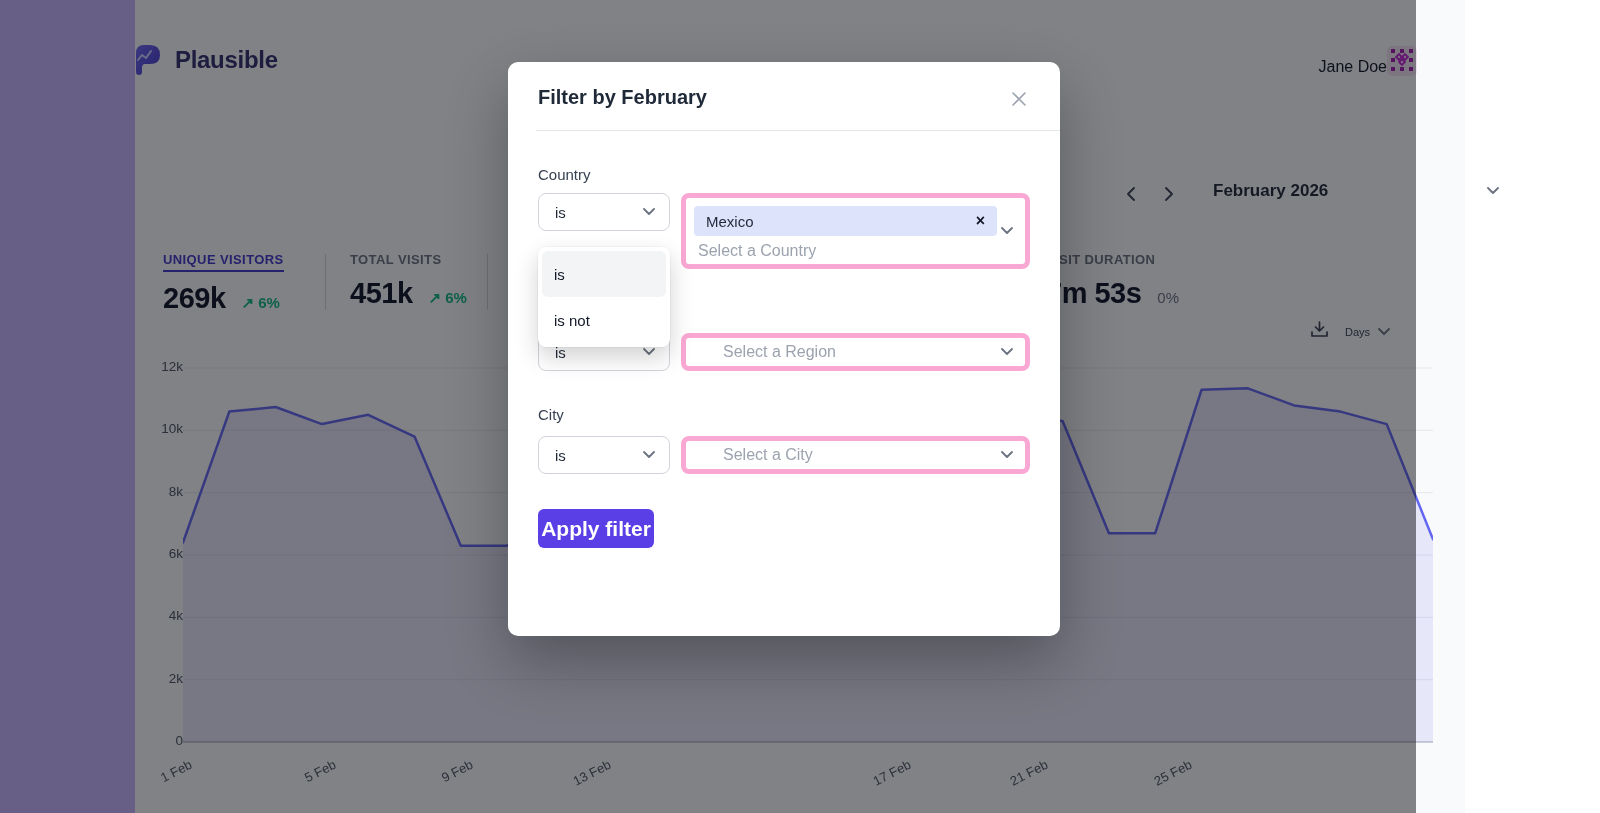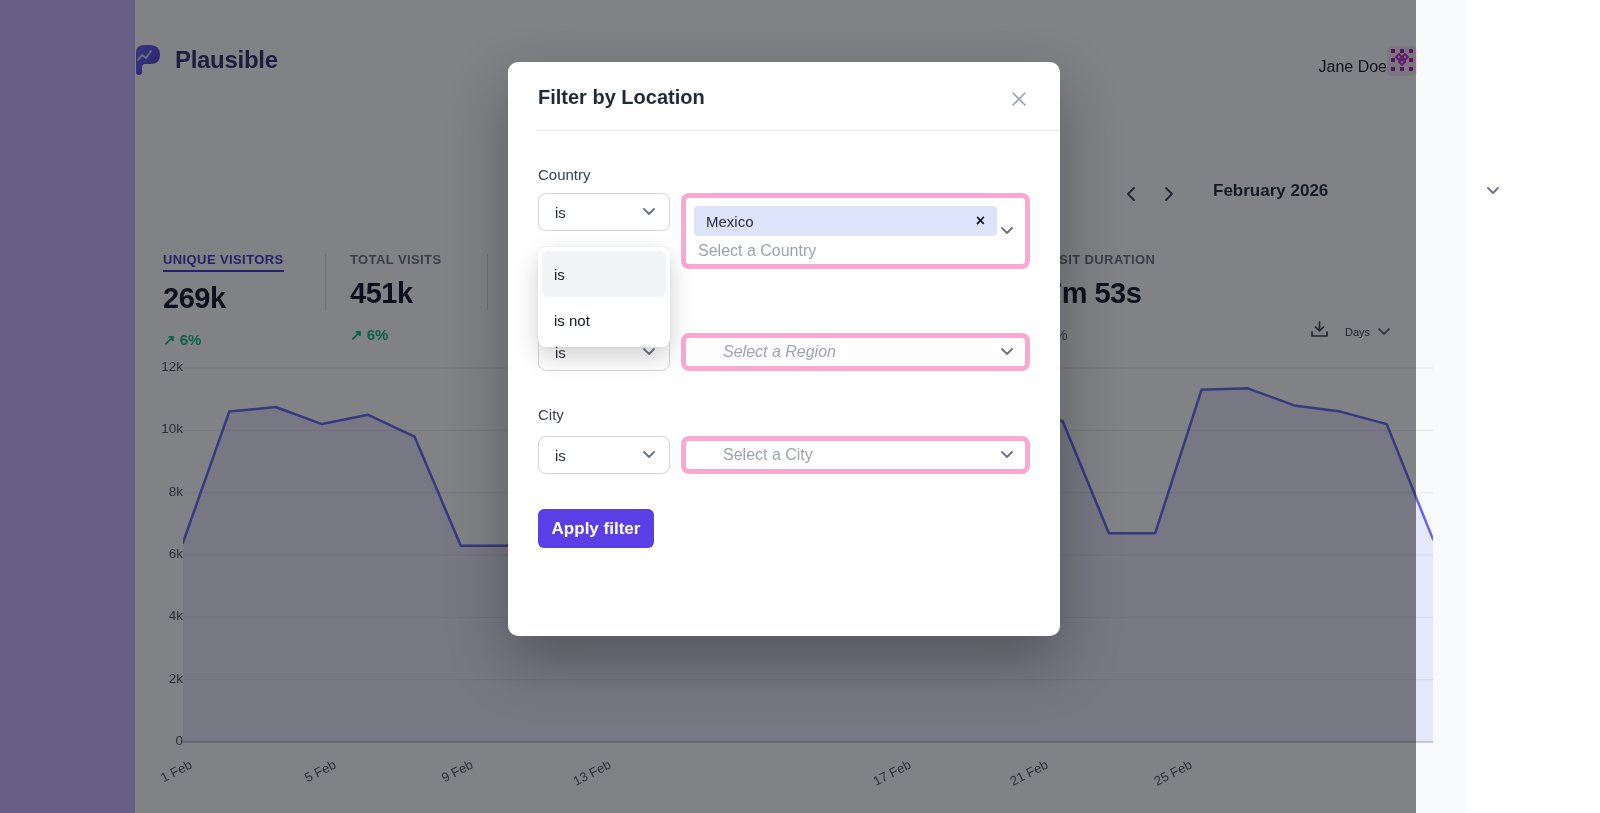--- a/index.html
+++ b/index.html
@@ -234,7 +234,7 @@
 
   <div class="modal">
     <div class="modal-head">
-      <span class="modal-title">Filter by Location</span>
+      <span class="modal-title">Filter by February</span>
       <span class="modal-close">
         <svg width="16" height="16" viewBox="0 0 16 16">
           <path d="M2,2 L14,14 M14,2 L2,14" stroke="#9ca3af" stroke-width="1.6" stroke-linecap="round"></path>

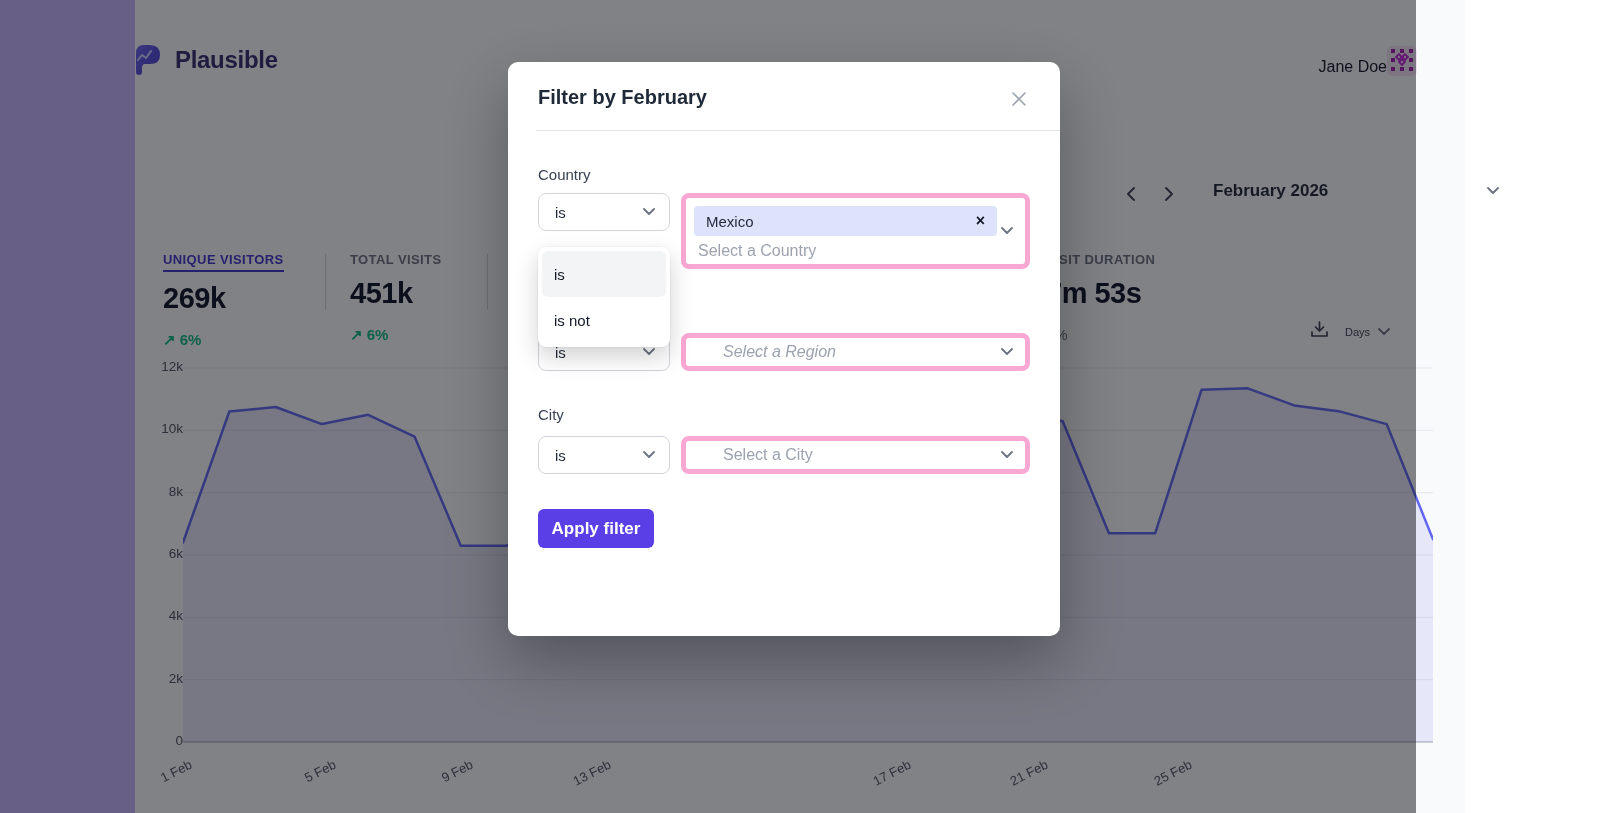--- a/index.html
+++ b/index.html
@@ -32,7 +32,7 @@
   .stat { position:absolute; top:4px; }
   .stat-label { font-size:13px; font-weight:700; letter-spacing:.4px; color:#6b7280; white-space:nowrap; }
   .stat-label.selected { color:#4338ca; border-bottom:2px solid #4338ca; padding-bottom:3px; }
-  .stat-value-row { display:flex; align-items:baseline; gap:16px; margin-top:10px;flex-direction:column; }
+  .stat-value-row { display:flex; align-items:baseline; gap:16px; margin-top:10px; }
   .stat-value { font-size:29px; font-weight:800; color:#0f172a; letter-spacing:-0.5px; }
   .stat-change { font-size:15px; font-weight:600; color:#10b981; }
   .stat-change.flat { color:#6b7280; font-weight:400; }

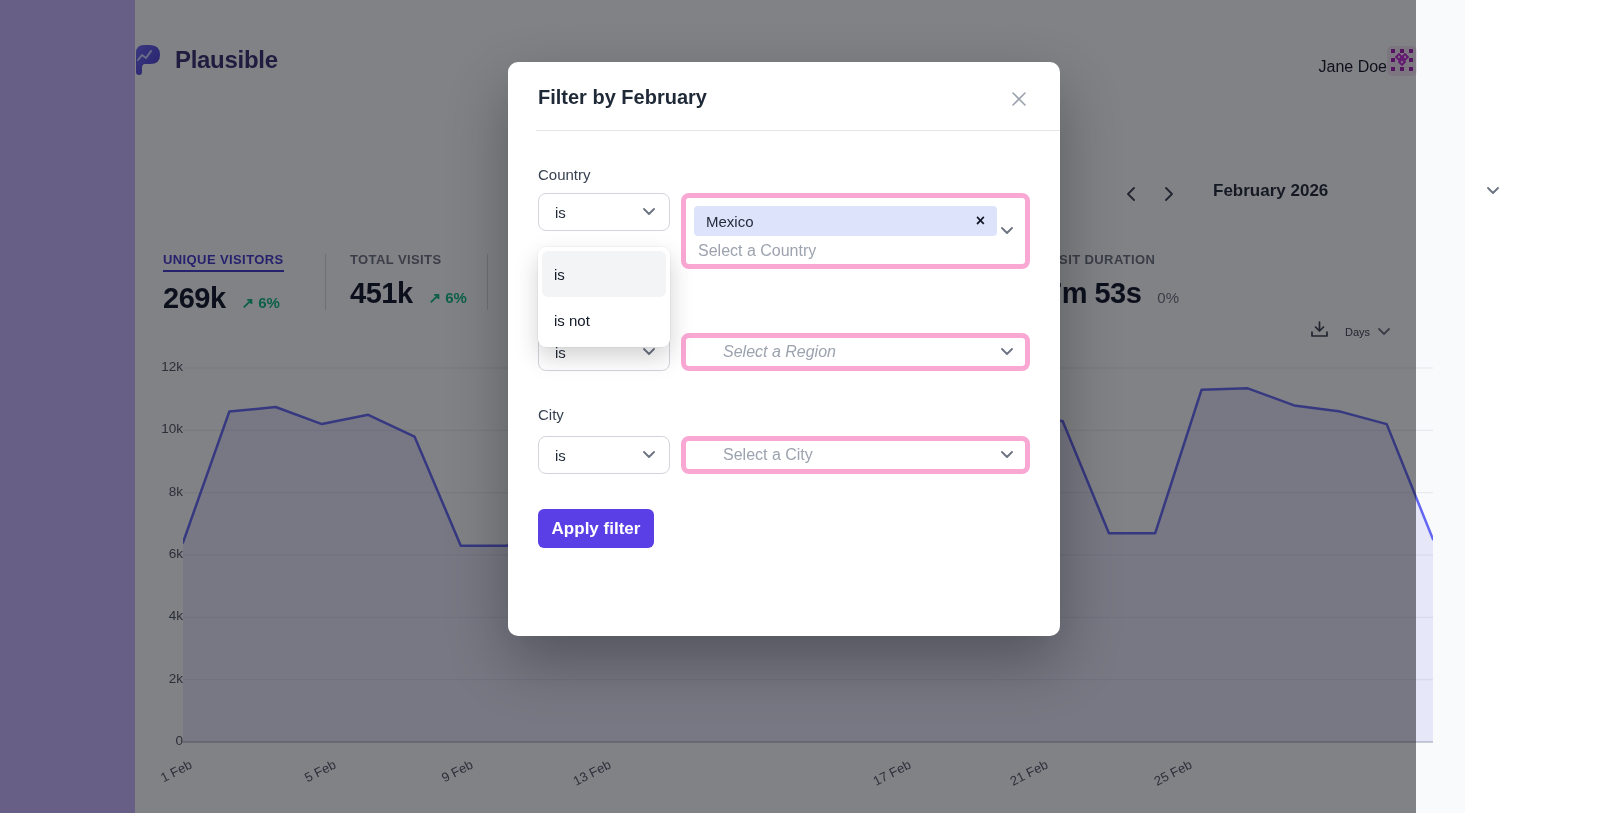--- a/index.html
+++ b/index.html
@@ -268,7 +268,7 @@
           <use href="#chev-down"></use>
         </svg>
     </div>
-    <div class="combo combo-short z1" style="top:271px;font-style:italic;">
+    <div class="combo combo-short z1" style="top:271px;">
       <span class="combo-ph">Select a Region</span>
       <svg class="combo-chevron" width="12" height="8" viewBox="0 0 12 8">
           <use href="#chev-down"></use>

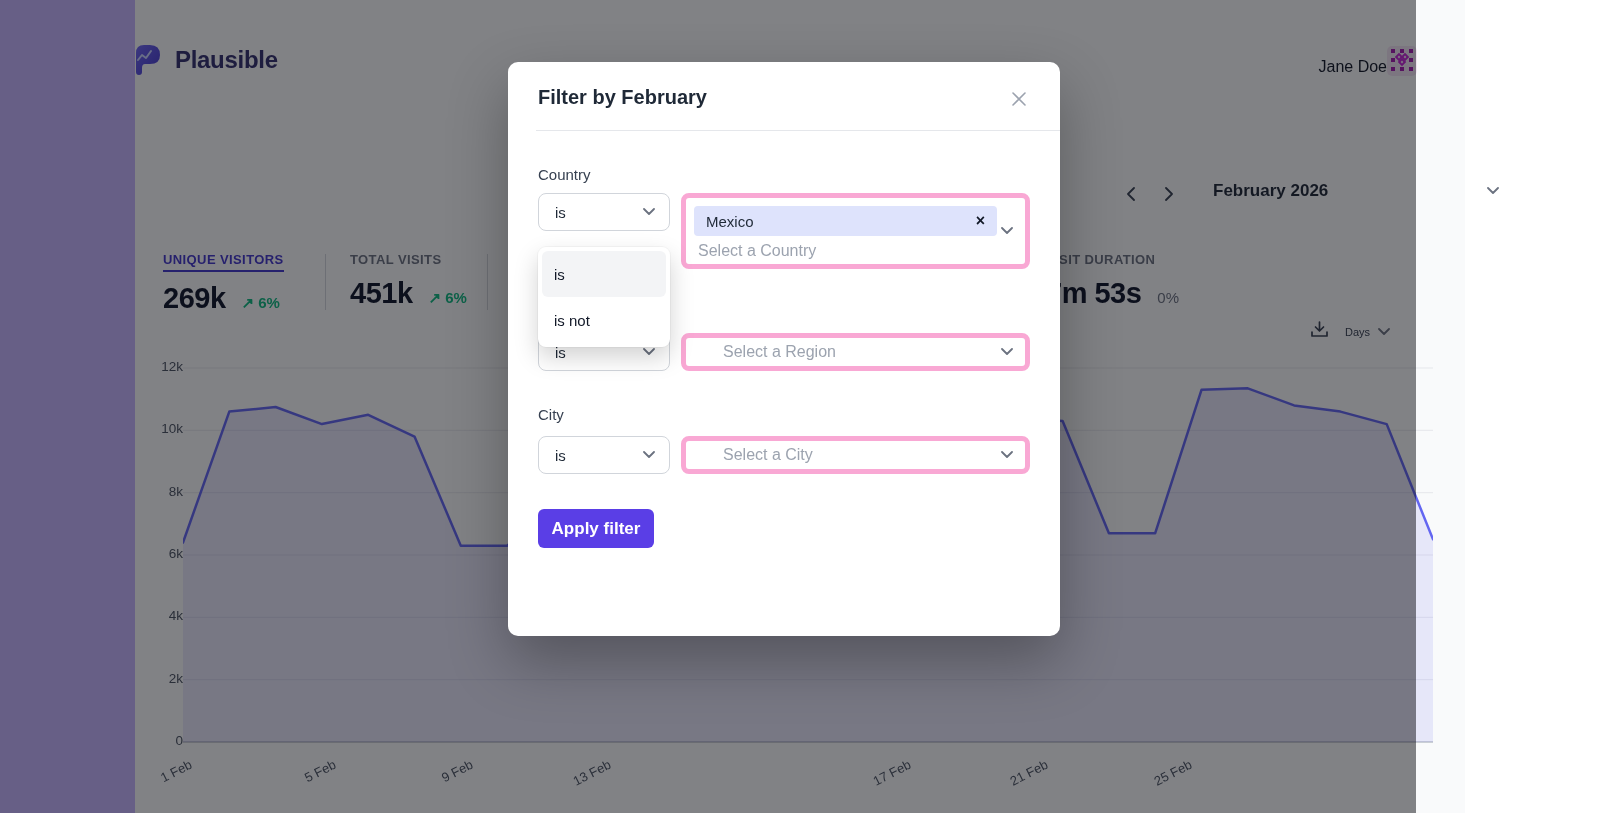--- a/index.html
+++ b/index.html
@@ -84,7 +84,7 @@
   .op-item.active { background:#f3f4f6; }
 
   .apply-btn { position:absolute; left:30px; top:447px; width:116px; height:39px; border:none; border-radius:6px;
-               color:#fff; font-size:17px; font-weight:600; font-family:inherit; cursor:pointer; }
+               color:#fff; font-size:21px; font-weight:600; font-family:inherit; cursor:pointer; }
 
   .z1 { z-index:1; } .z2 { z-index:2; }
 </style>

